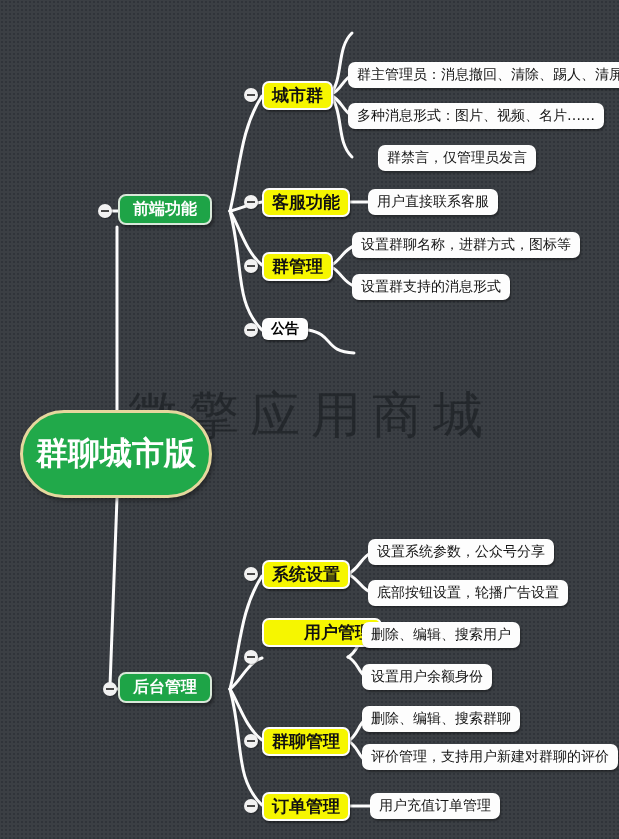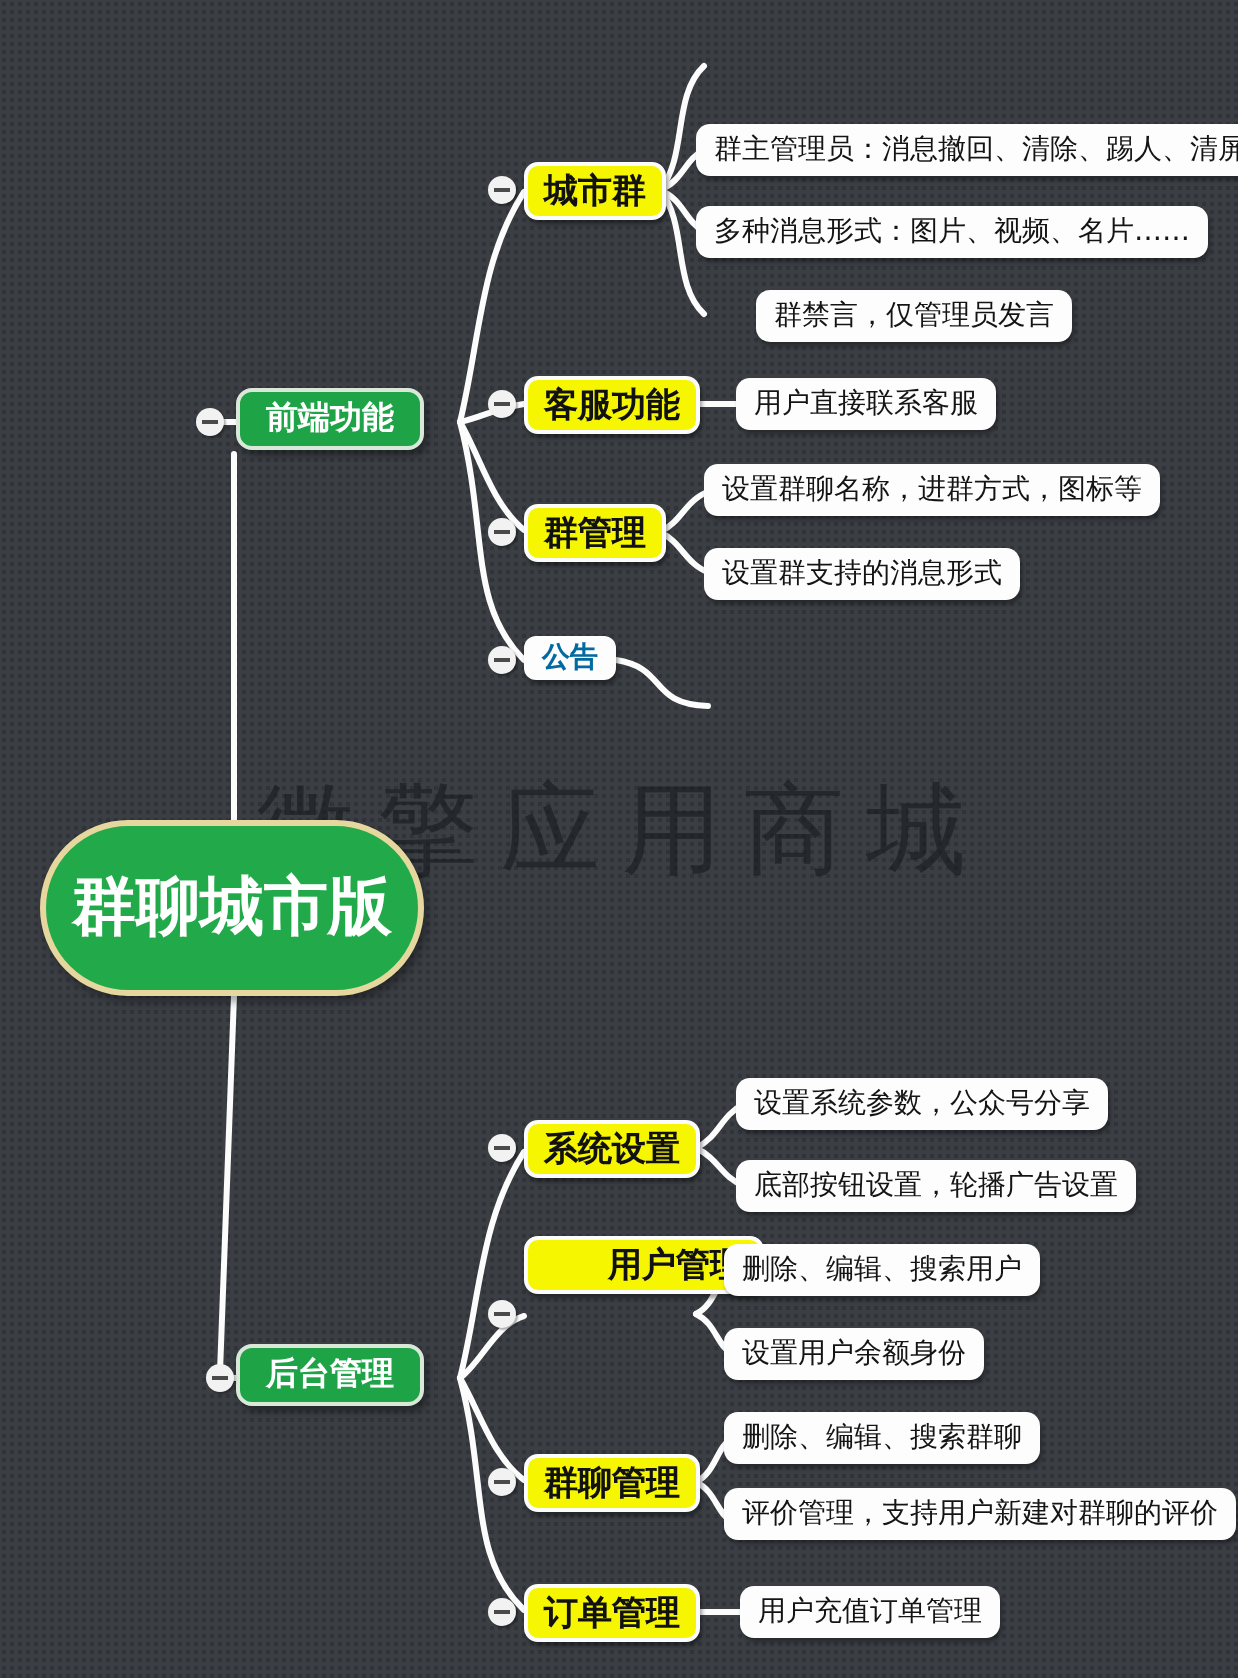--- a/index.html
+++ b/index.html
@@ -65,7 +65,7 @@
   .plain {
     background:#fdfdfd;
     border-radius:6px;
-    color:#0369a1;
+    color:#000000;
     font-size:14px; font-weight:600;
     padding:2px 9px;
     box-shadow:1px 2px 2px rgba(0,0,0,0.4);

